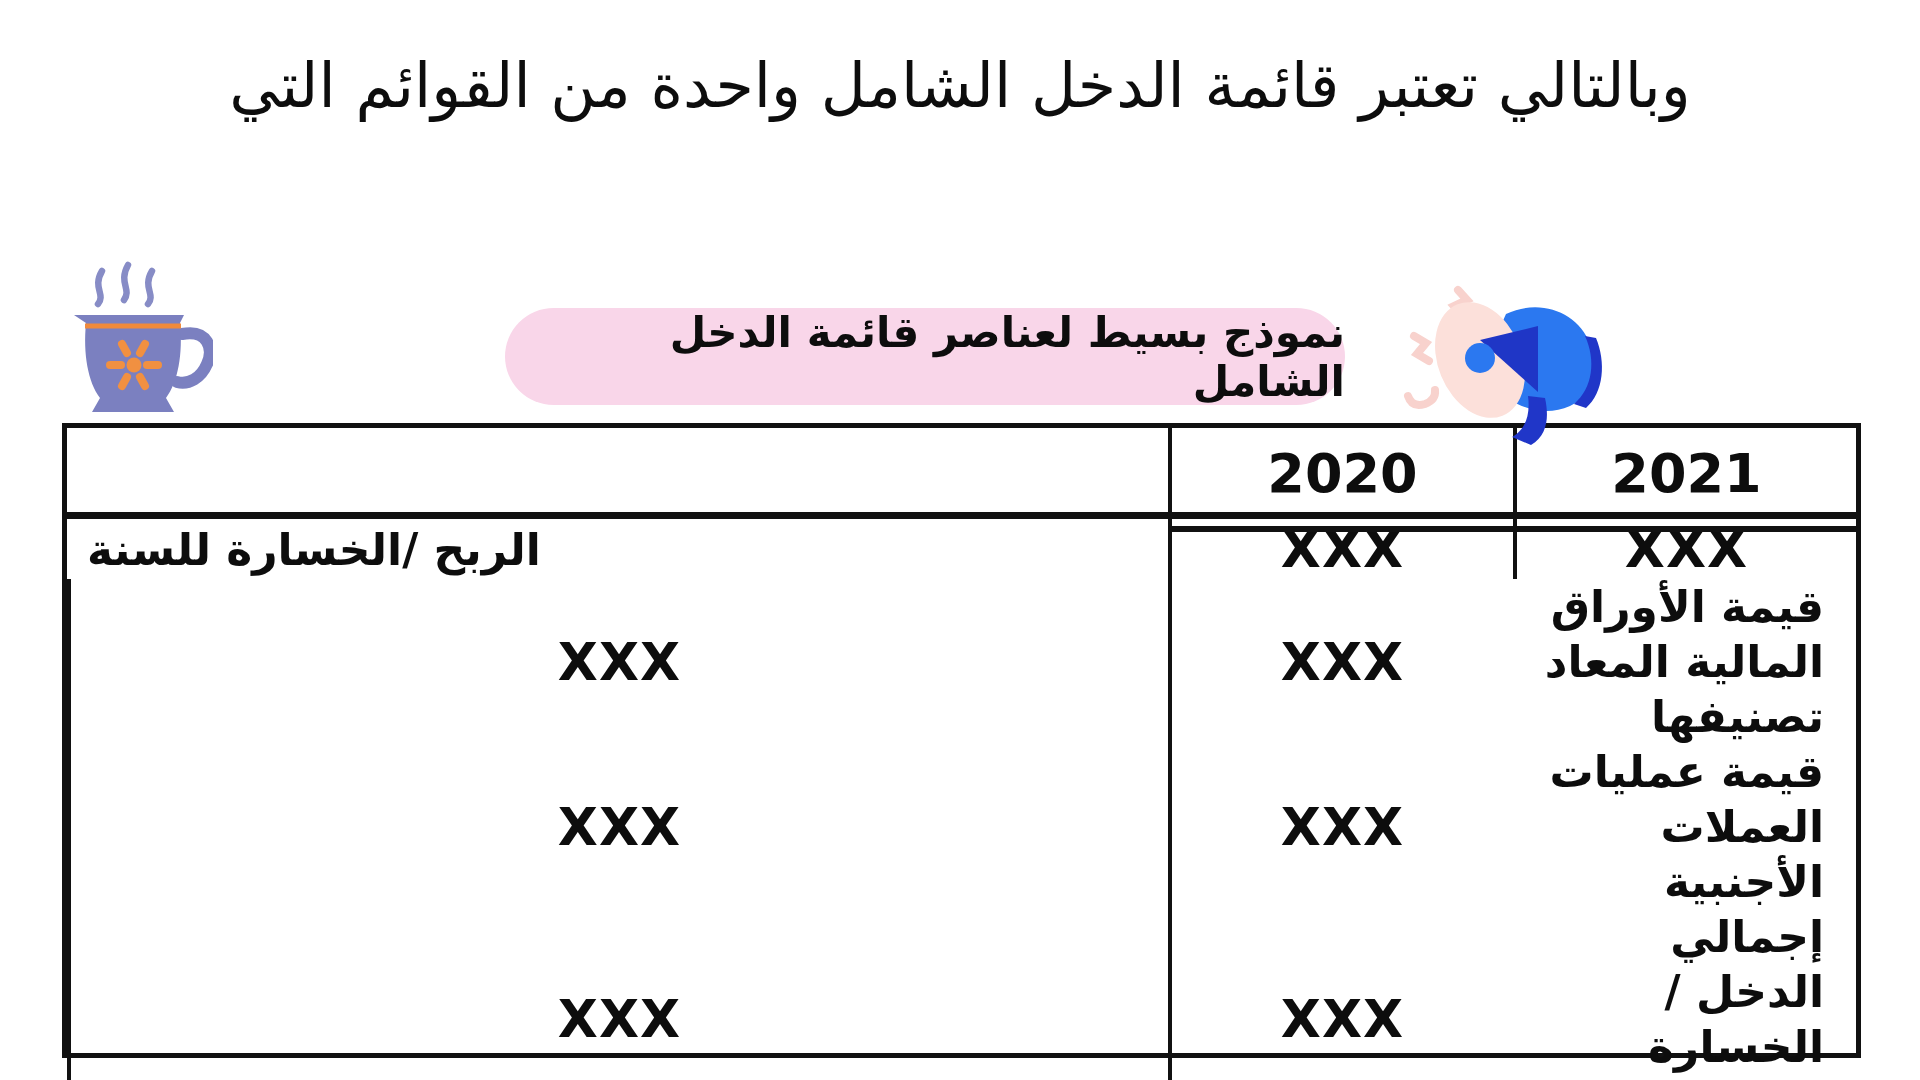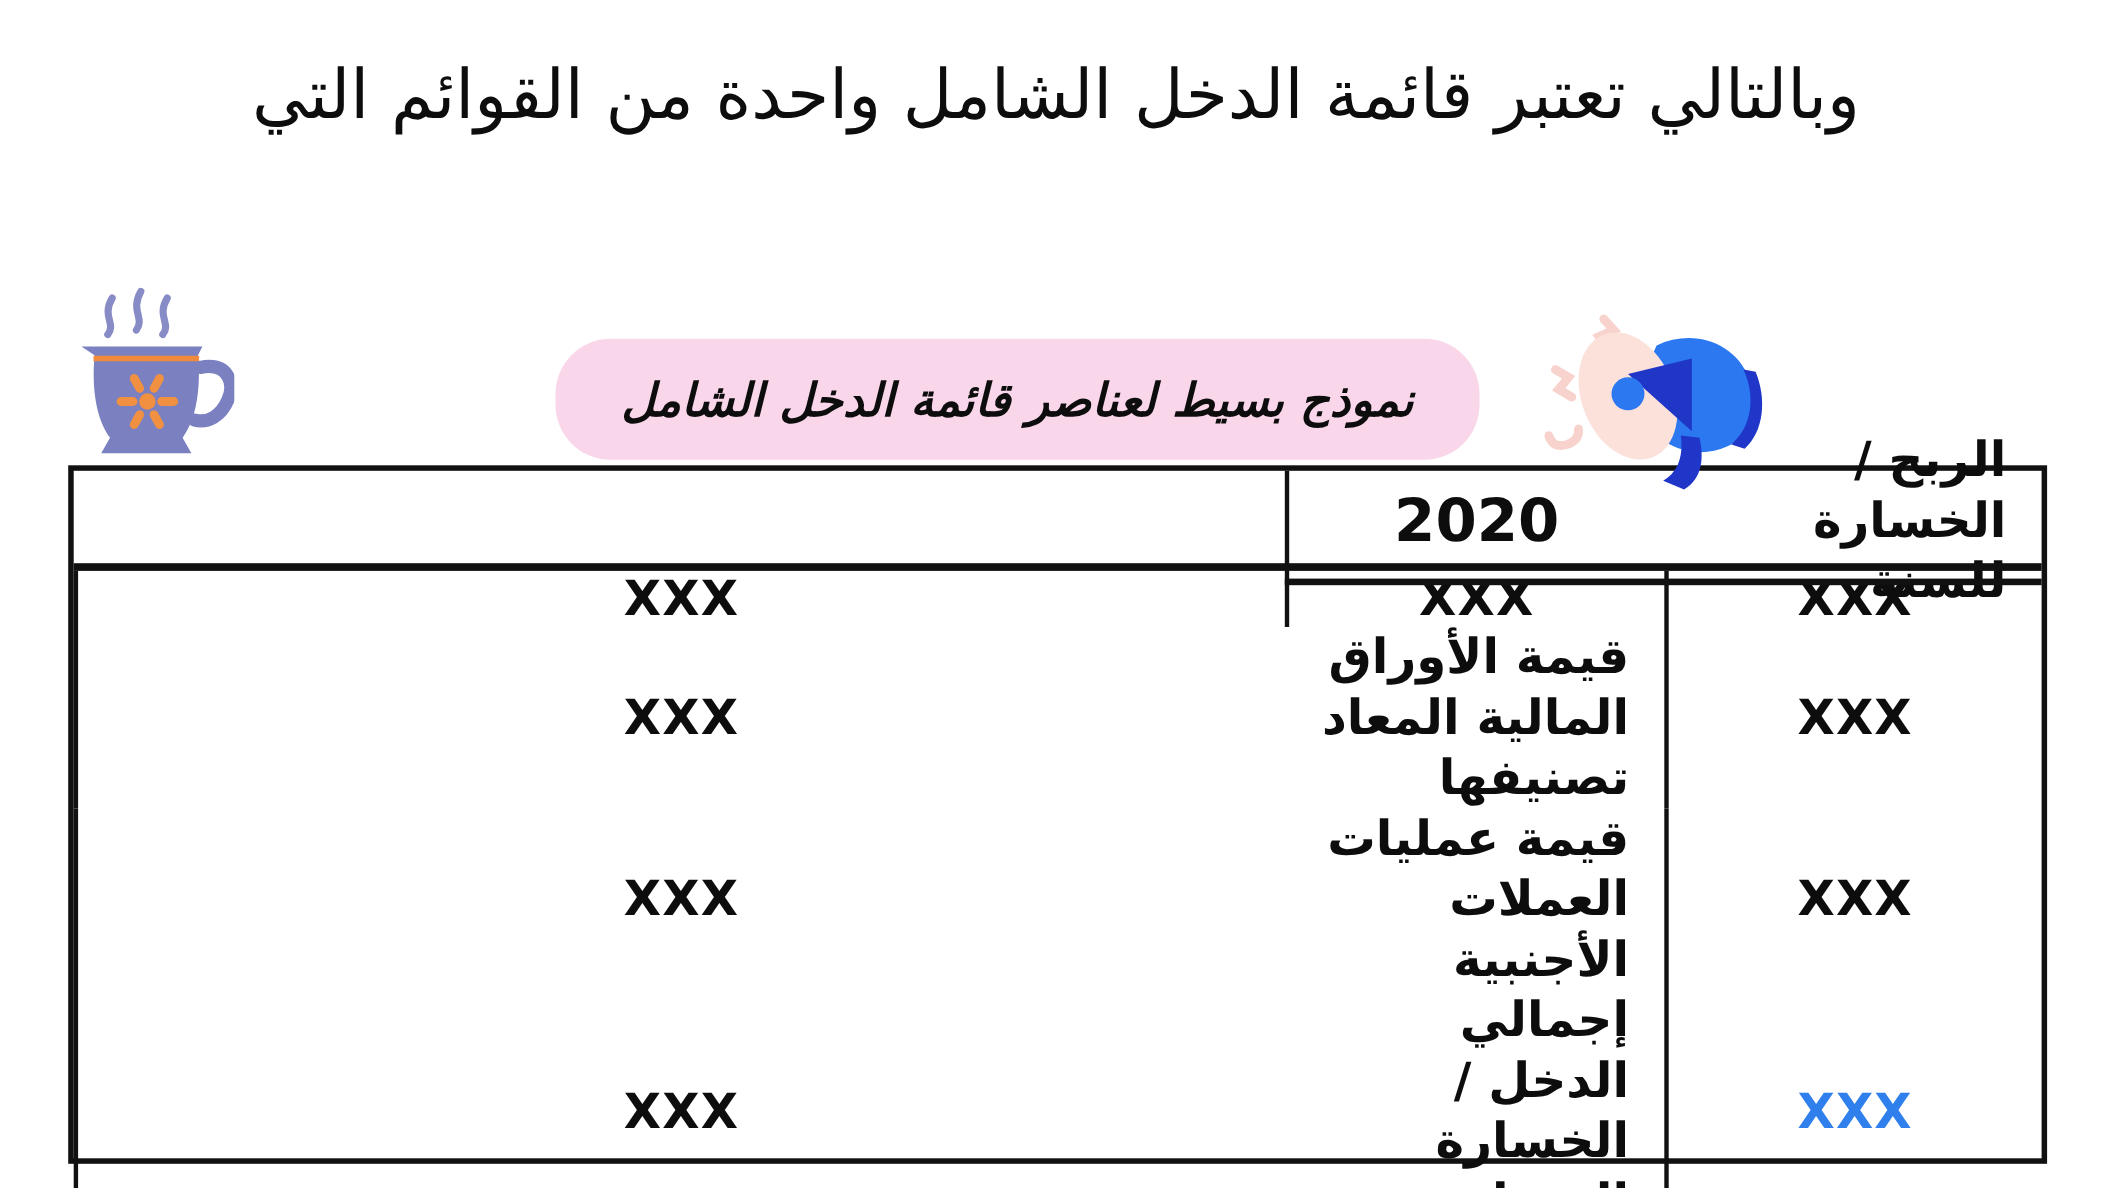--- a/index.html
+++ b/index.html
@@ -18,11 +18,10 @@
 
   
   .badge {
-    position:absolute; left:505px; top:308px; width:840px; height:110px;
+    position:absolute; left:505px; top:308px; width:840px; height:97px;
     background:#F9D6E9; border-radius:50px;
     display:flex; align-items:center; justify-content:center;
     direction:rtl;
-    font-style:italic;
   }
   .badge-text { font-size:42px; font-weight:bold; color:#0d0d0d; }
 

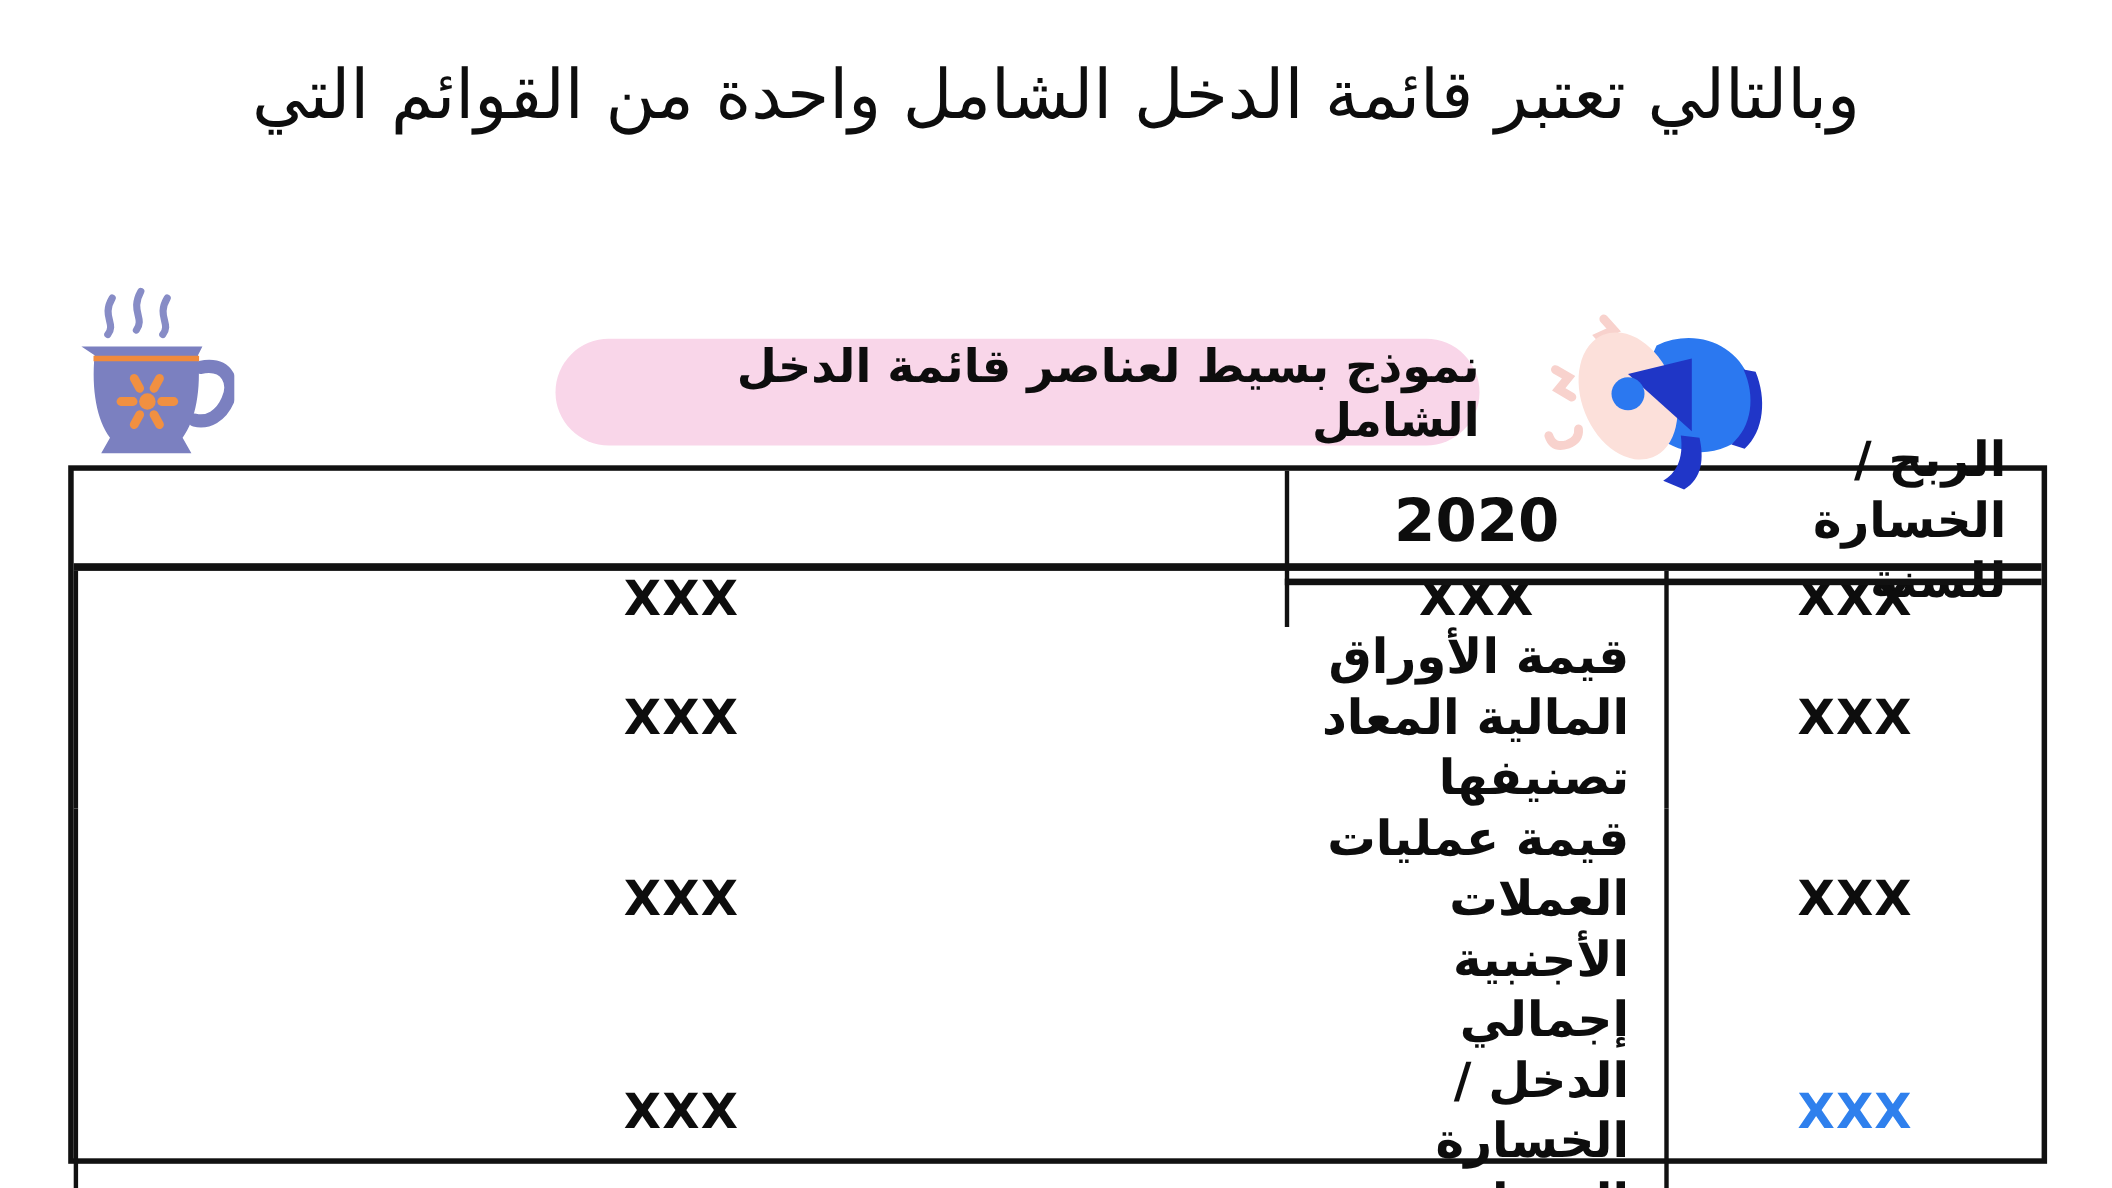--- a/index.html
+++ b/index.html
@@ -110,6 +110,7 @@
 
   <div class="cell"></div>
   <div class="cell th-year sep-left">2020</div>
+  <div class="cell th-year sep-left">2021</div>
 
   <div class="cell label-cell">الربح /الخسارة للسنة</div>
   <div class="cell value-cell sep-left">XXX</div>

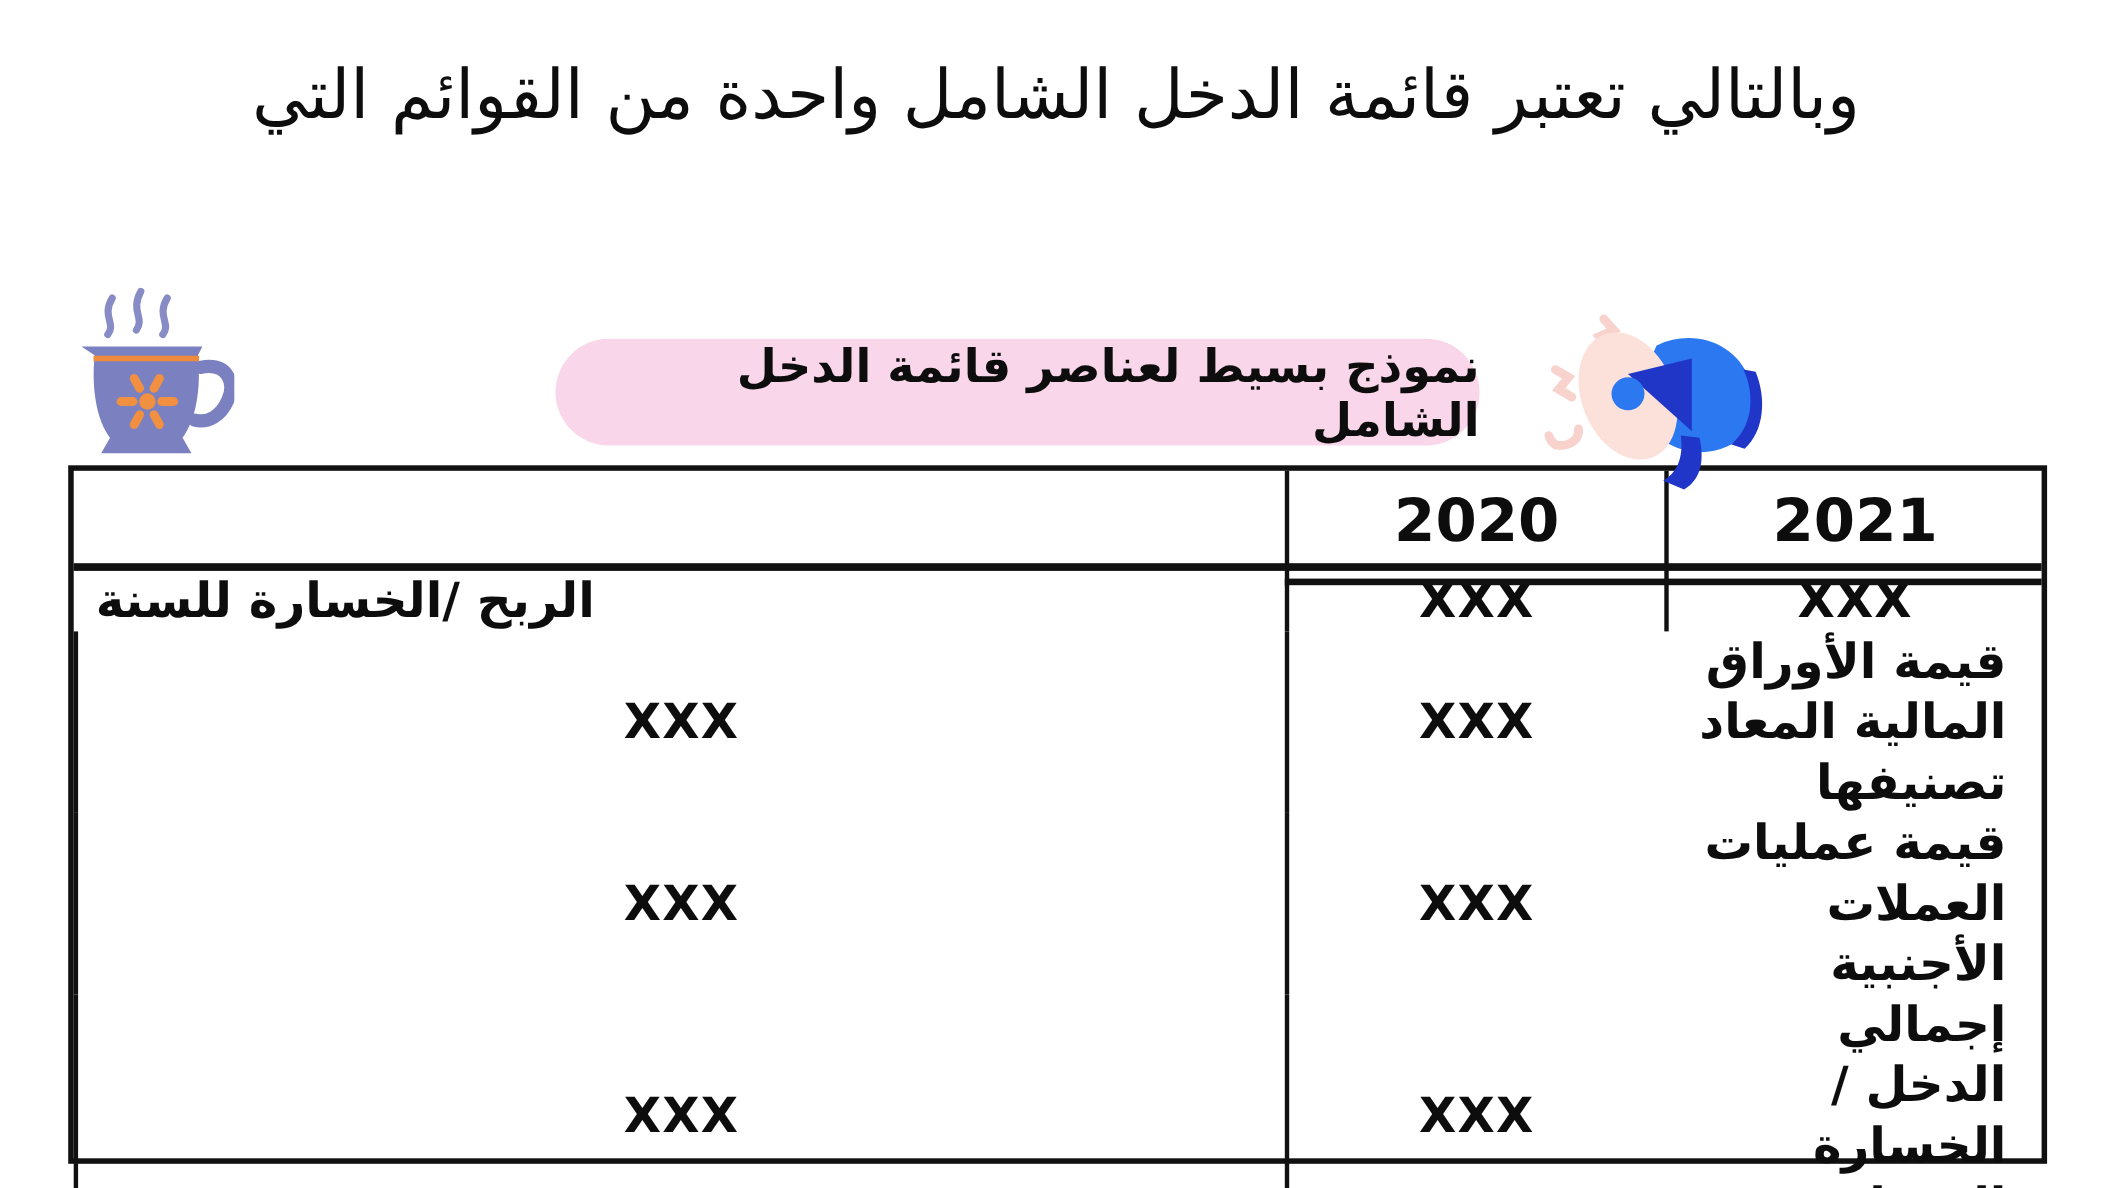--- a/index.html
+++ b/index.html
@@ -46,7 +46,7 @@
     padding-left:20px; padding-right:32px;
     font-size:44px; font-weight:bold; line-height:1.25;
   }
-  .value-cell { justify-content:center; font-size:44px; font-weight:bold; letter-spacing:1px; }
+  .value-cell { justify-content:center; font-size:52px; font-weight:bold; letter-spacing:1px; }
   .value-blue { color:#2F80ED; }
 
   

